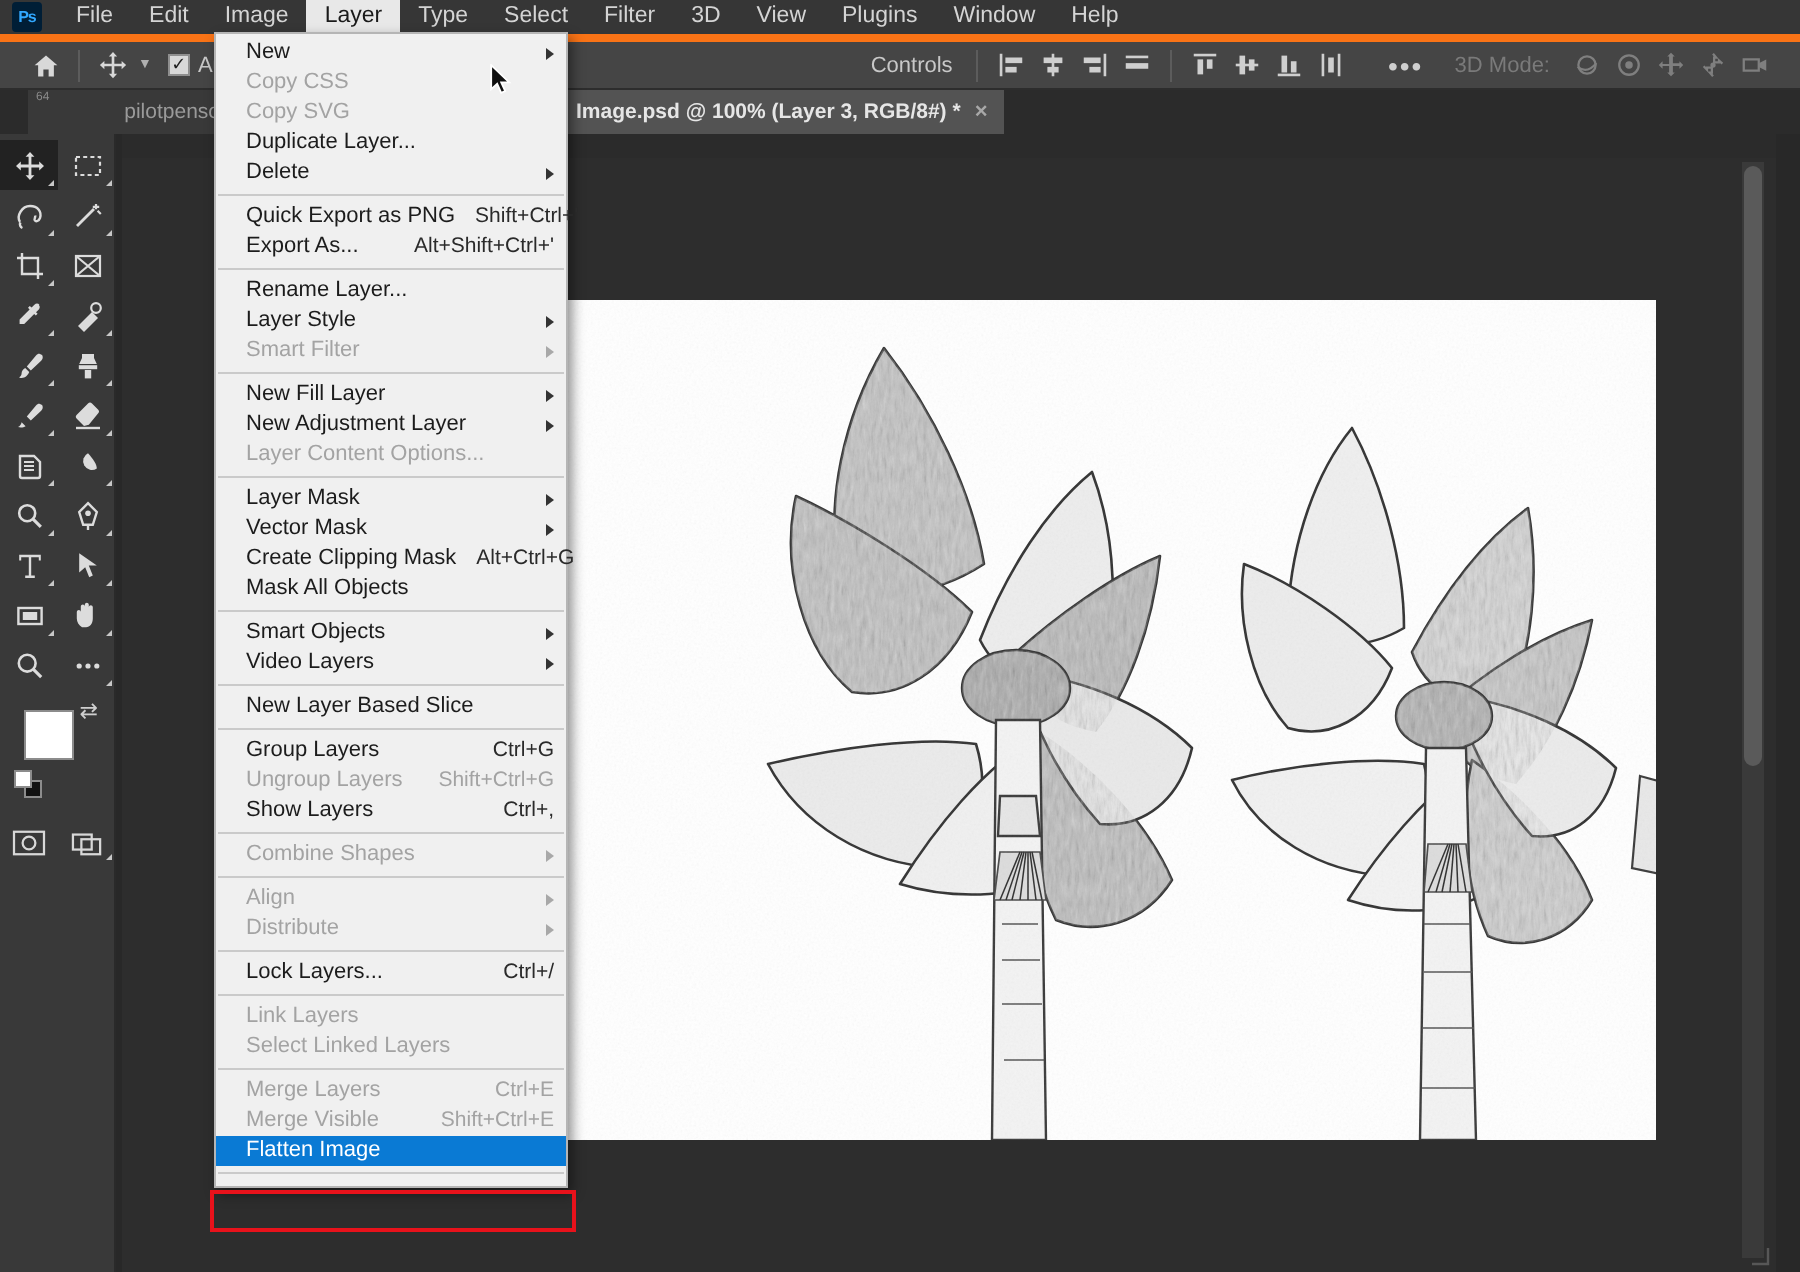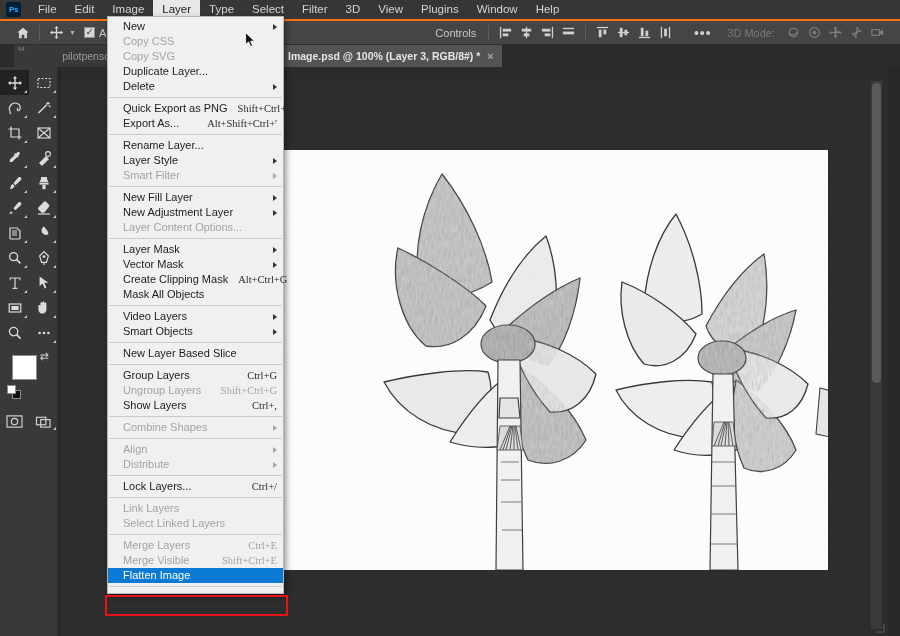--- a/index.html
+++ b/index.html
@@ -16,7 +16,7 @@
   .menubar {
     position: absolute; left: 0; top: 0; width: 900px; height: 21px;
     background: #363636; display: flex; align-items: center;
-    border-bottom: 2px solid #f97316;
+    border-bottom: 4px solid #f97316;
   }
   .ps-logo {
     width: 15px; height: 15px; margin-left: 6px; margin-right: 8px;

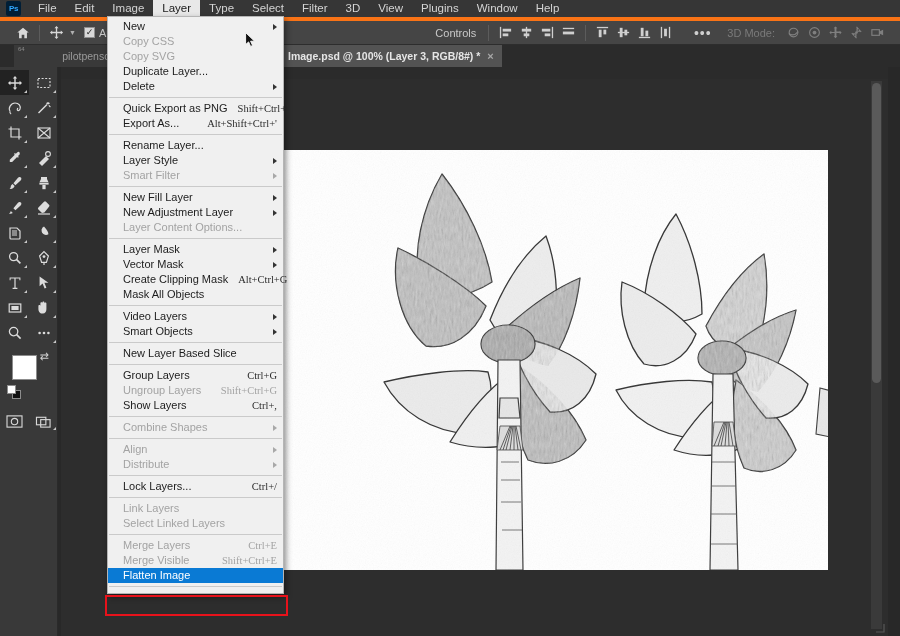--- a/index.html
+++ b/index.html
@@ -175,7 +175,7 @@
   .mi.highlight { background: #0a7ad4; color: #ffffff; }
   .mi .label { flex: 0 0 auto; text-align: right; }
   .mi .shortcut {
-    margin-left: auto; padding-left: 10px; font-size: 10.5px; color: #2a2a2a; font-family: Liberation Serif, serif;
+    margin-left: auto; padding-left: 10px; font-size: 10.5px; color: #2a2a2a;
   }
   .mi.disabled .shortcut { color: #a3a3a3; }
   .mi .arrow {

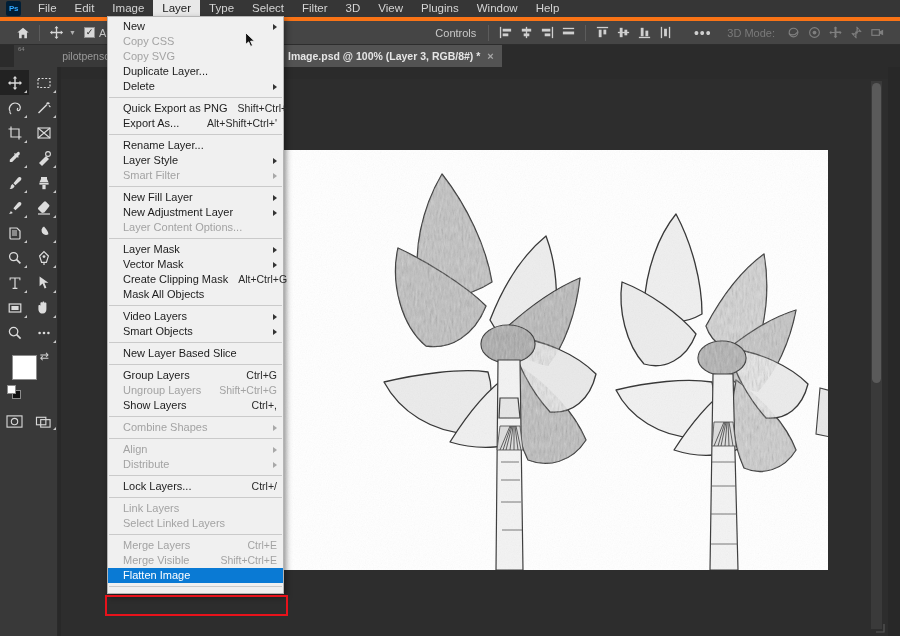--- a/index.html
+++ b/index.html
@@ -746,11 +746,11 @@
       </div>
       <div class="sep"></div>
       <div class="mi">
+        <span class="label">Smart Objects</span>
+        <span class="arrow"></span>
+      </div>
+      <div class="mi">
         <span class="label">Video Layers</span>
-        <span class="arrow"></span>
-      </div>
-      <div class="mi">
-        <span class="label">Smart Objects</span>
         <span class="arrow"></span>
       </div>
       <div class="sep"></div>

